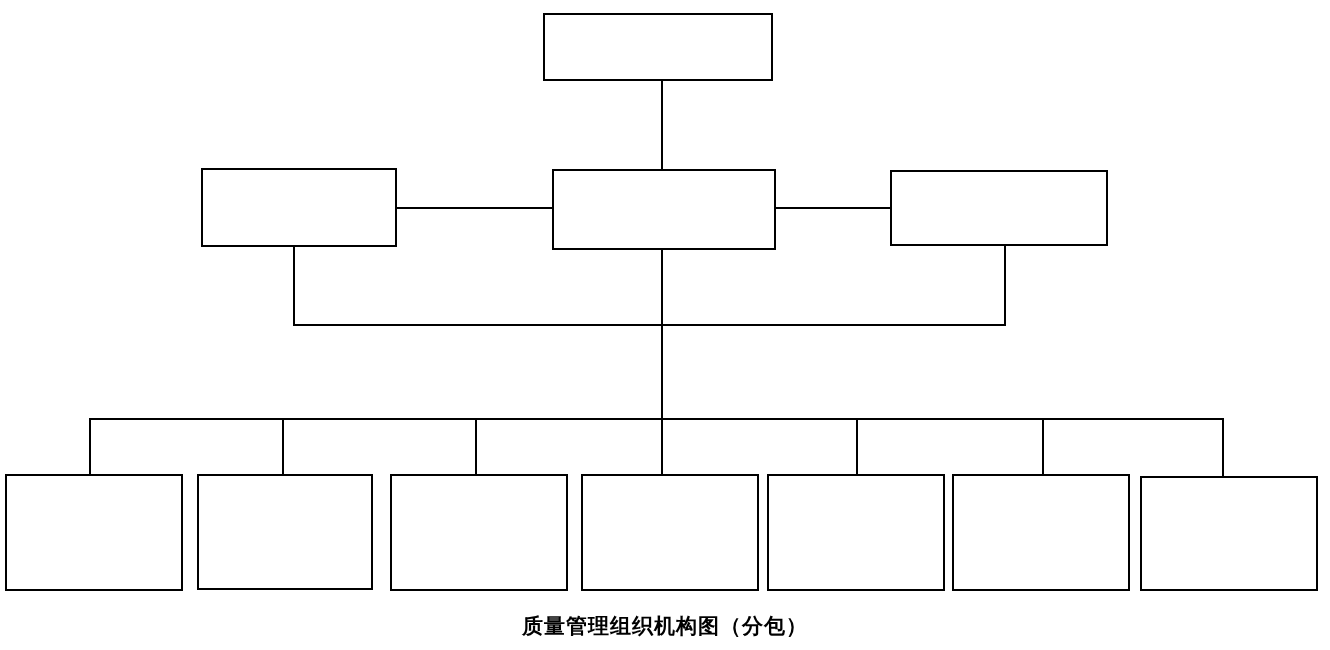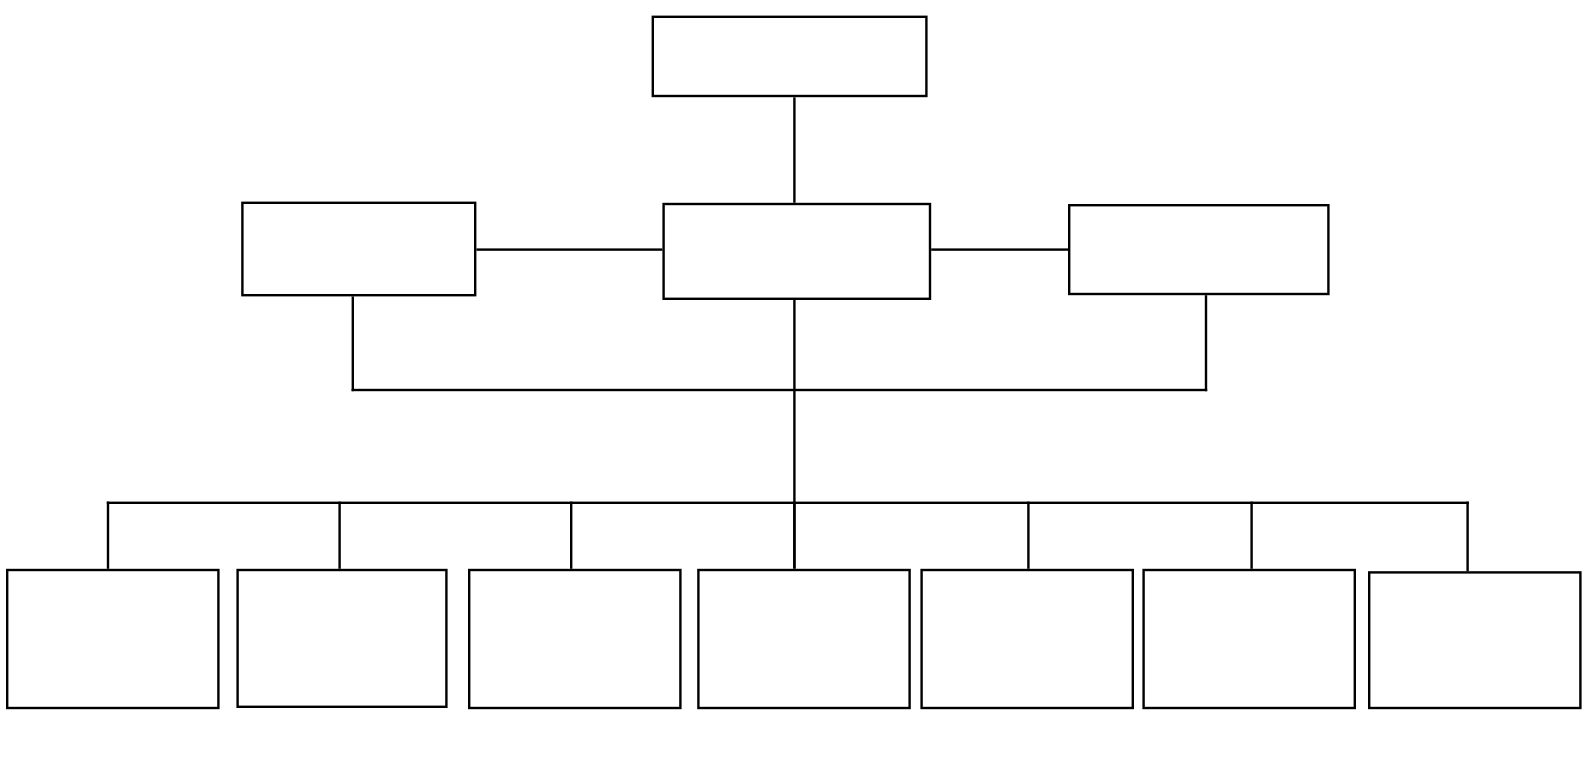--- a/index.html
+++ b/index.html
@@ -86,6 +86,7 @@
   <div class="node-box" style="left: 952px; top: 474px; width: 178px; height: 117px; border-color: rgb(0, 0, 0); border-width: 2px;"></div>
   <div class="node-box" style="left: 1140px; top: 476px; width: 178px; height: 115px; border-color: rgb(0, 0, 0); border-width: 2px;"></div>
 
+  <div id="diagram-caption" style="top: 612px; left: 0px; color: rgb(0, 0, 0);">质量管理组织机构图（分包）</div>
 </div>
 
 </body></html>

